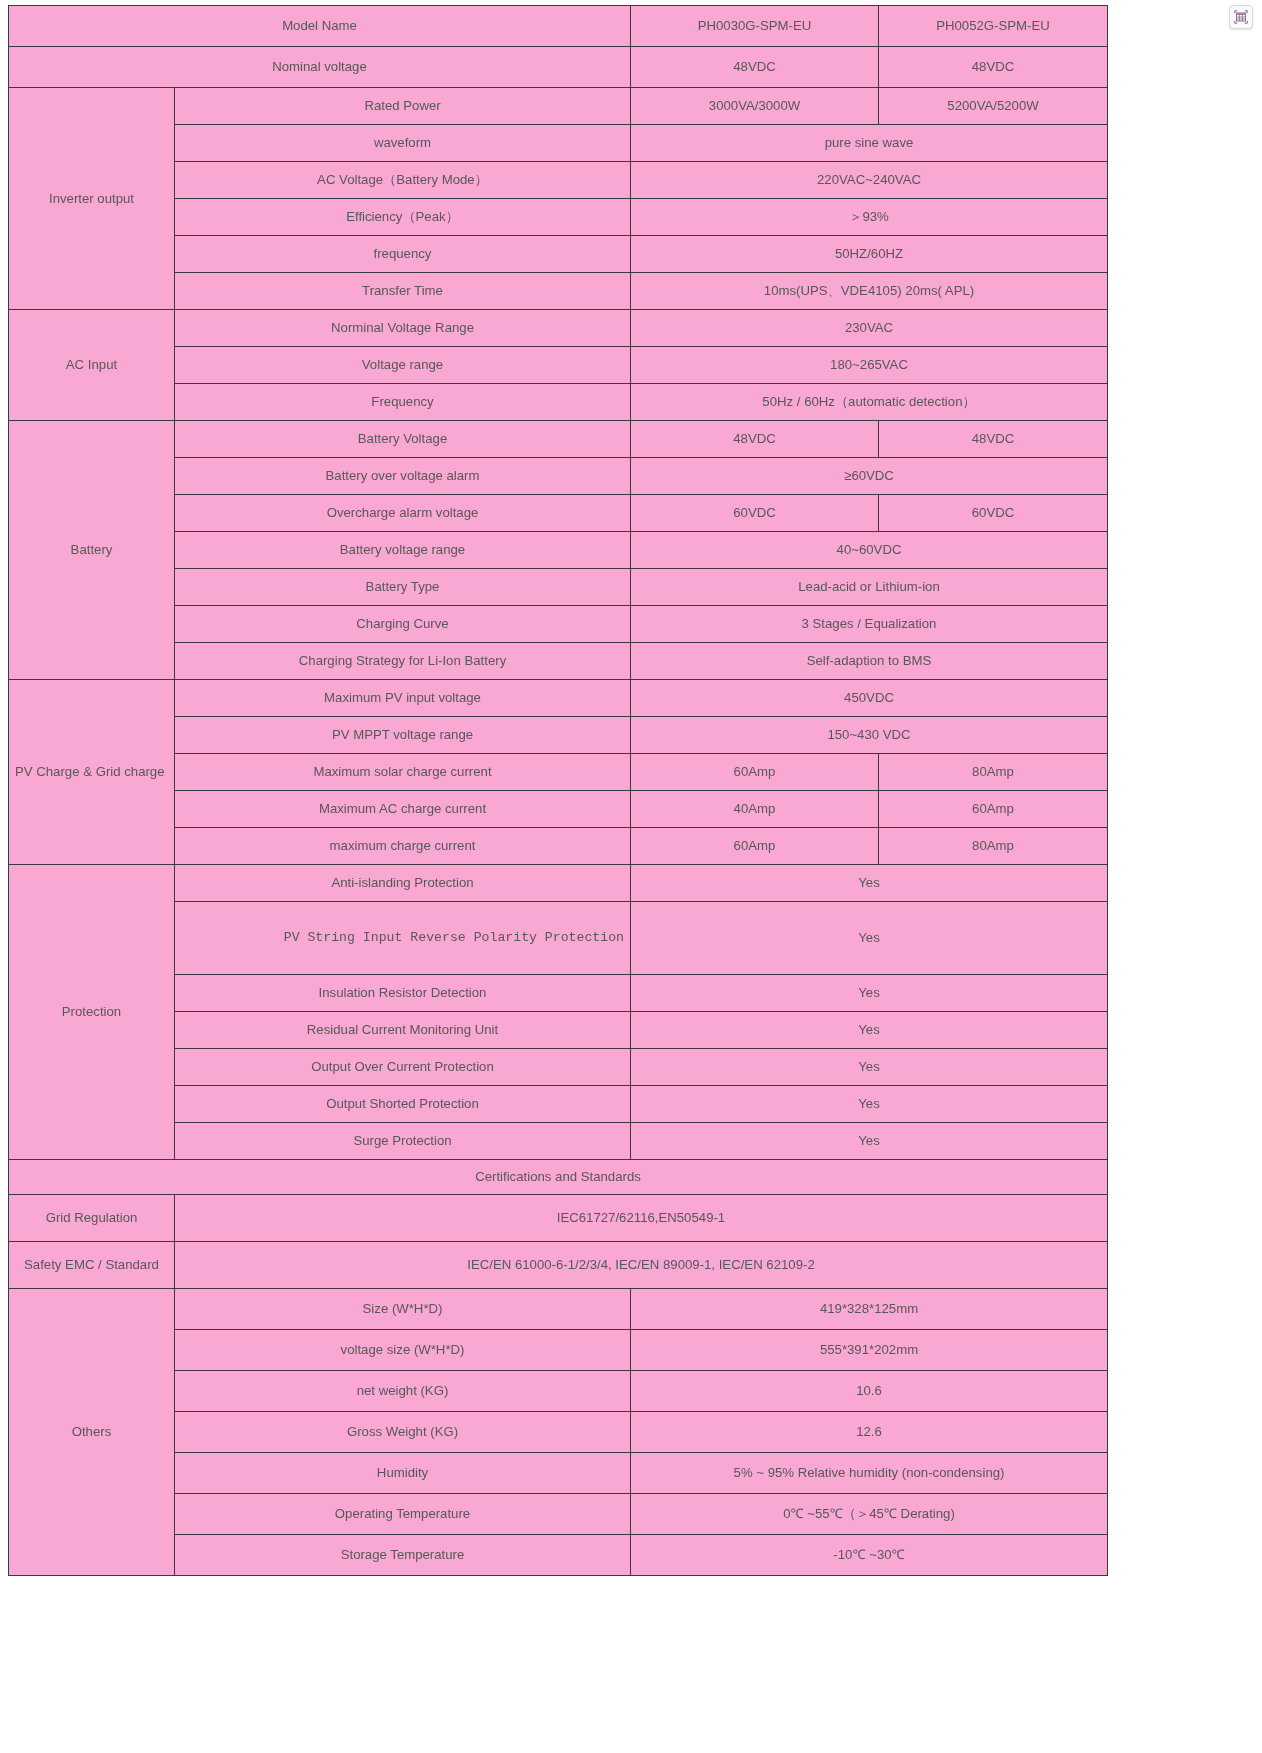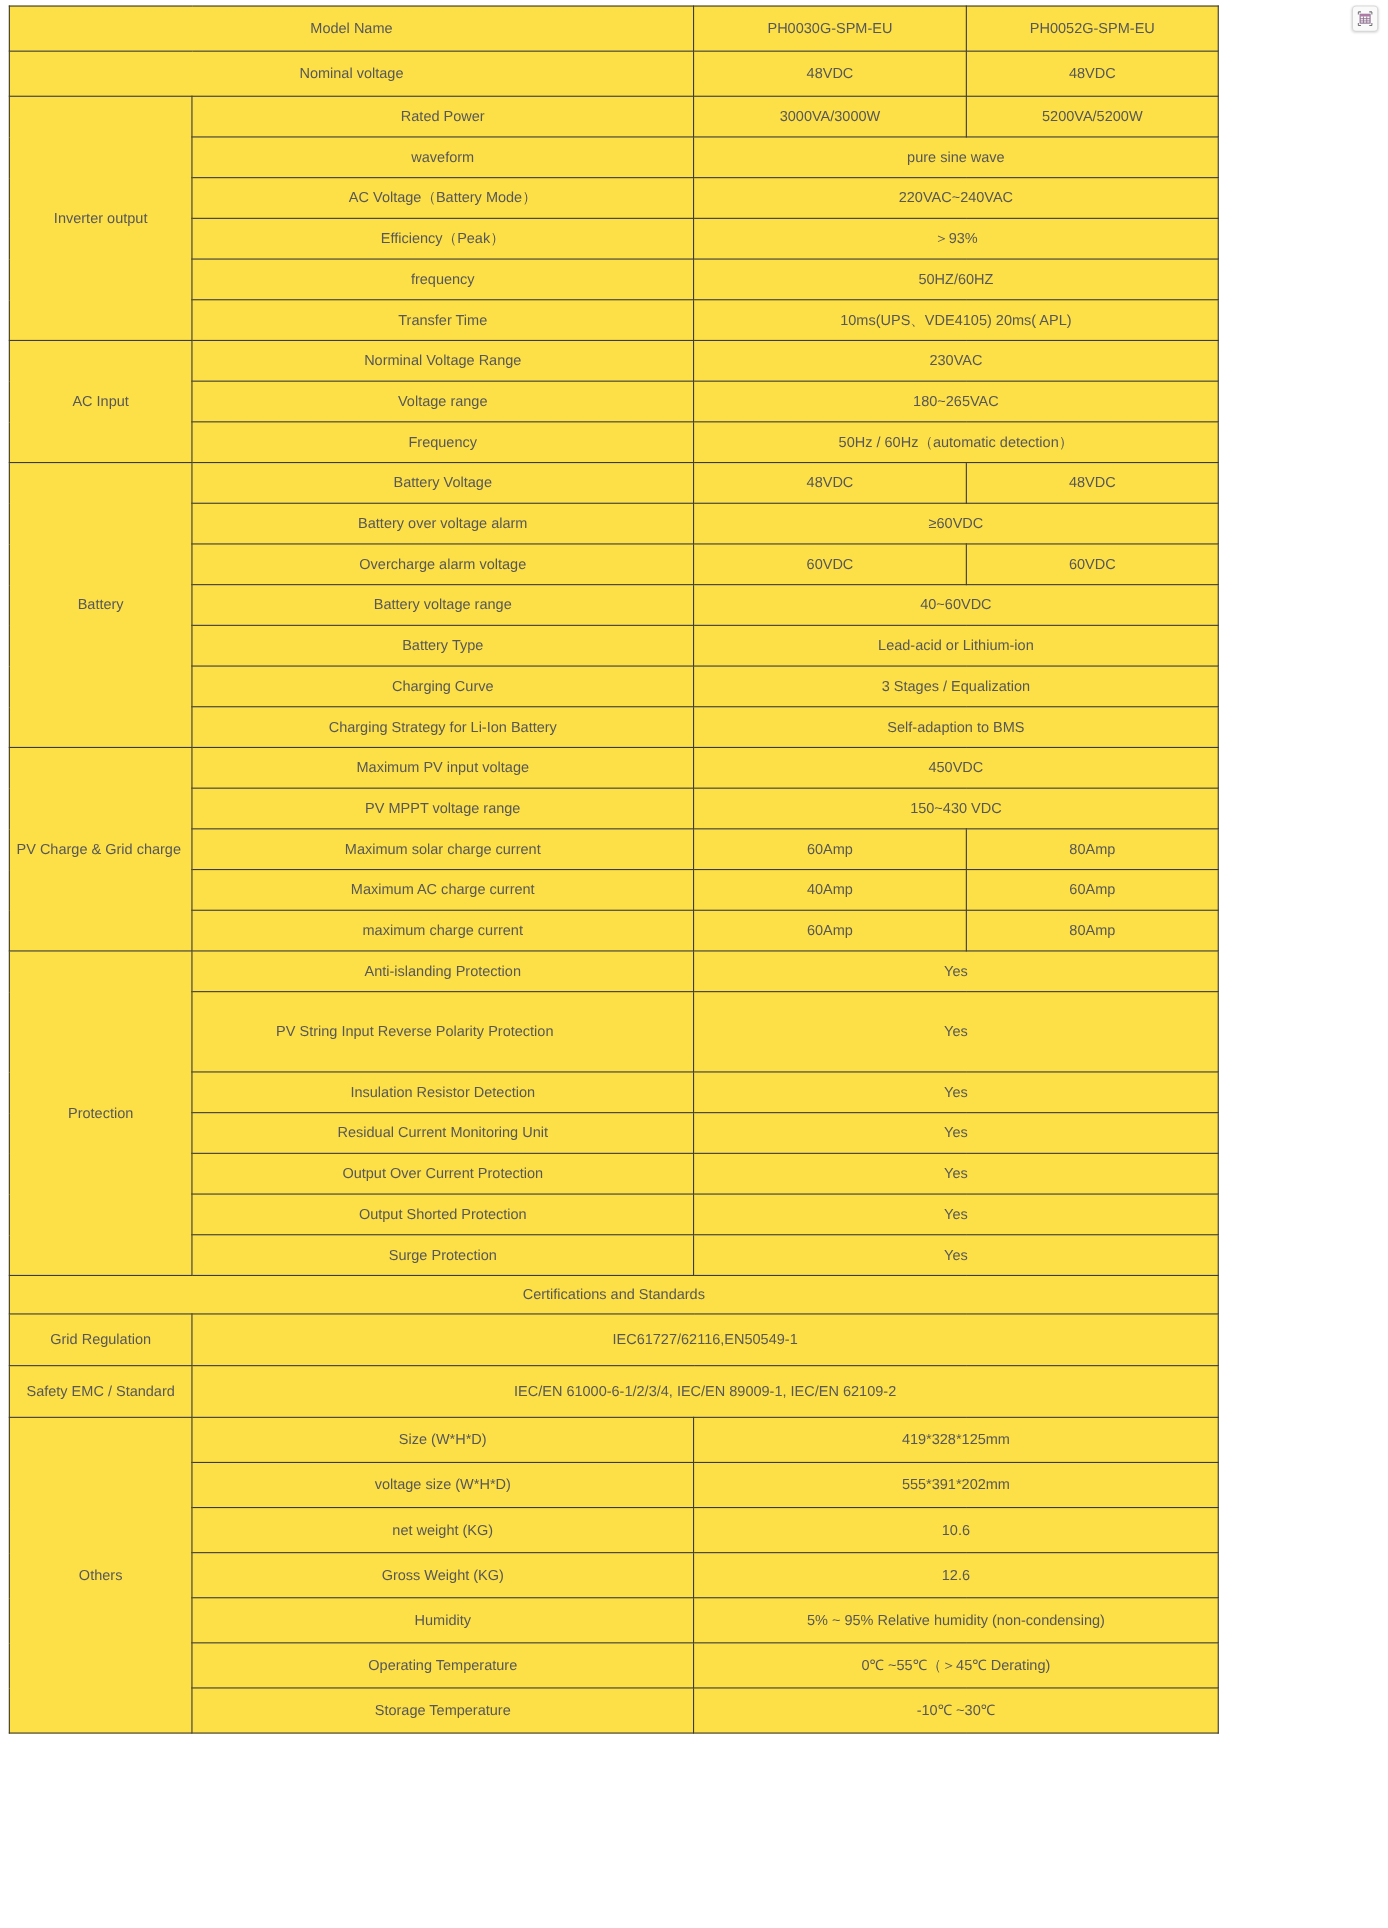--- a/index.html
+++ b/index.html
@@ -27,7 +27,7 @@
     border-collapse: collapse;
     table-layout: fixed;
     width: 1099px;
-    background: #fde047;
+    background: #f9a8d4;
   }
 
   table.spec td {

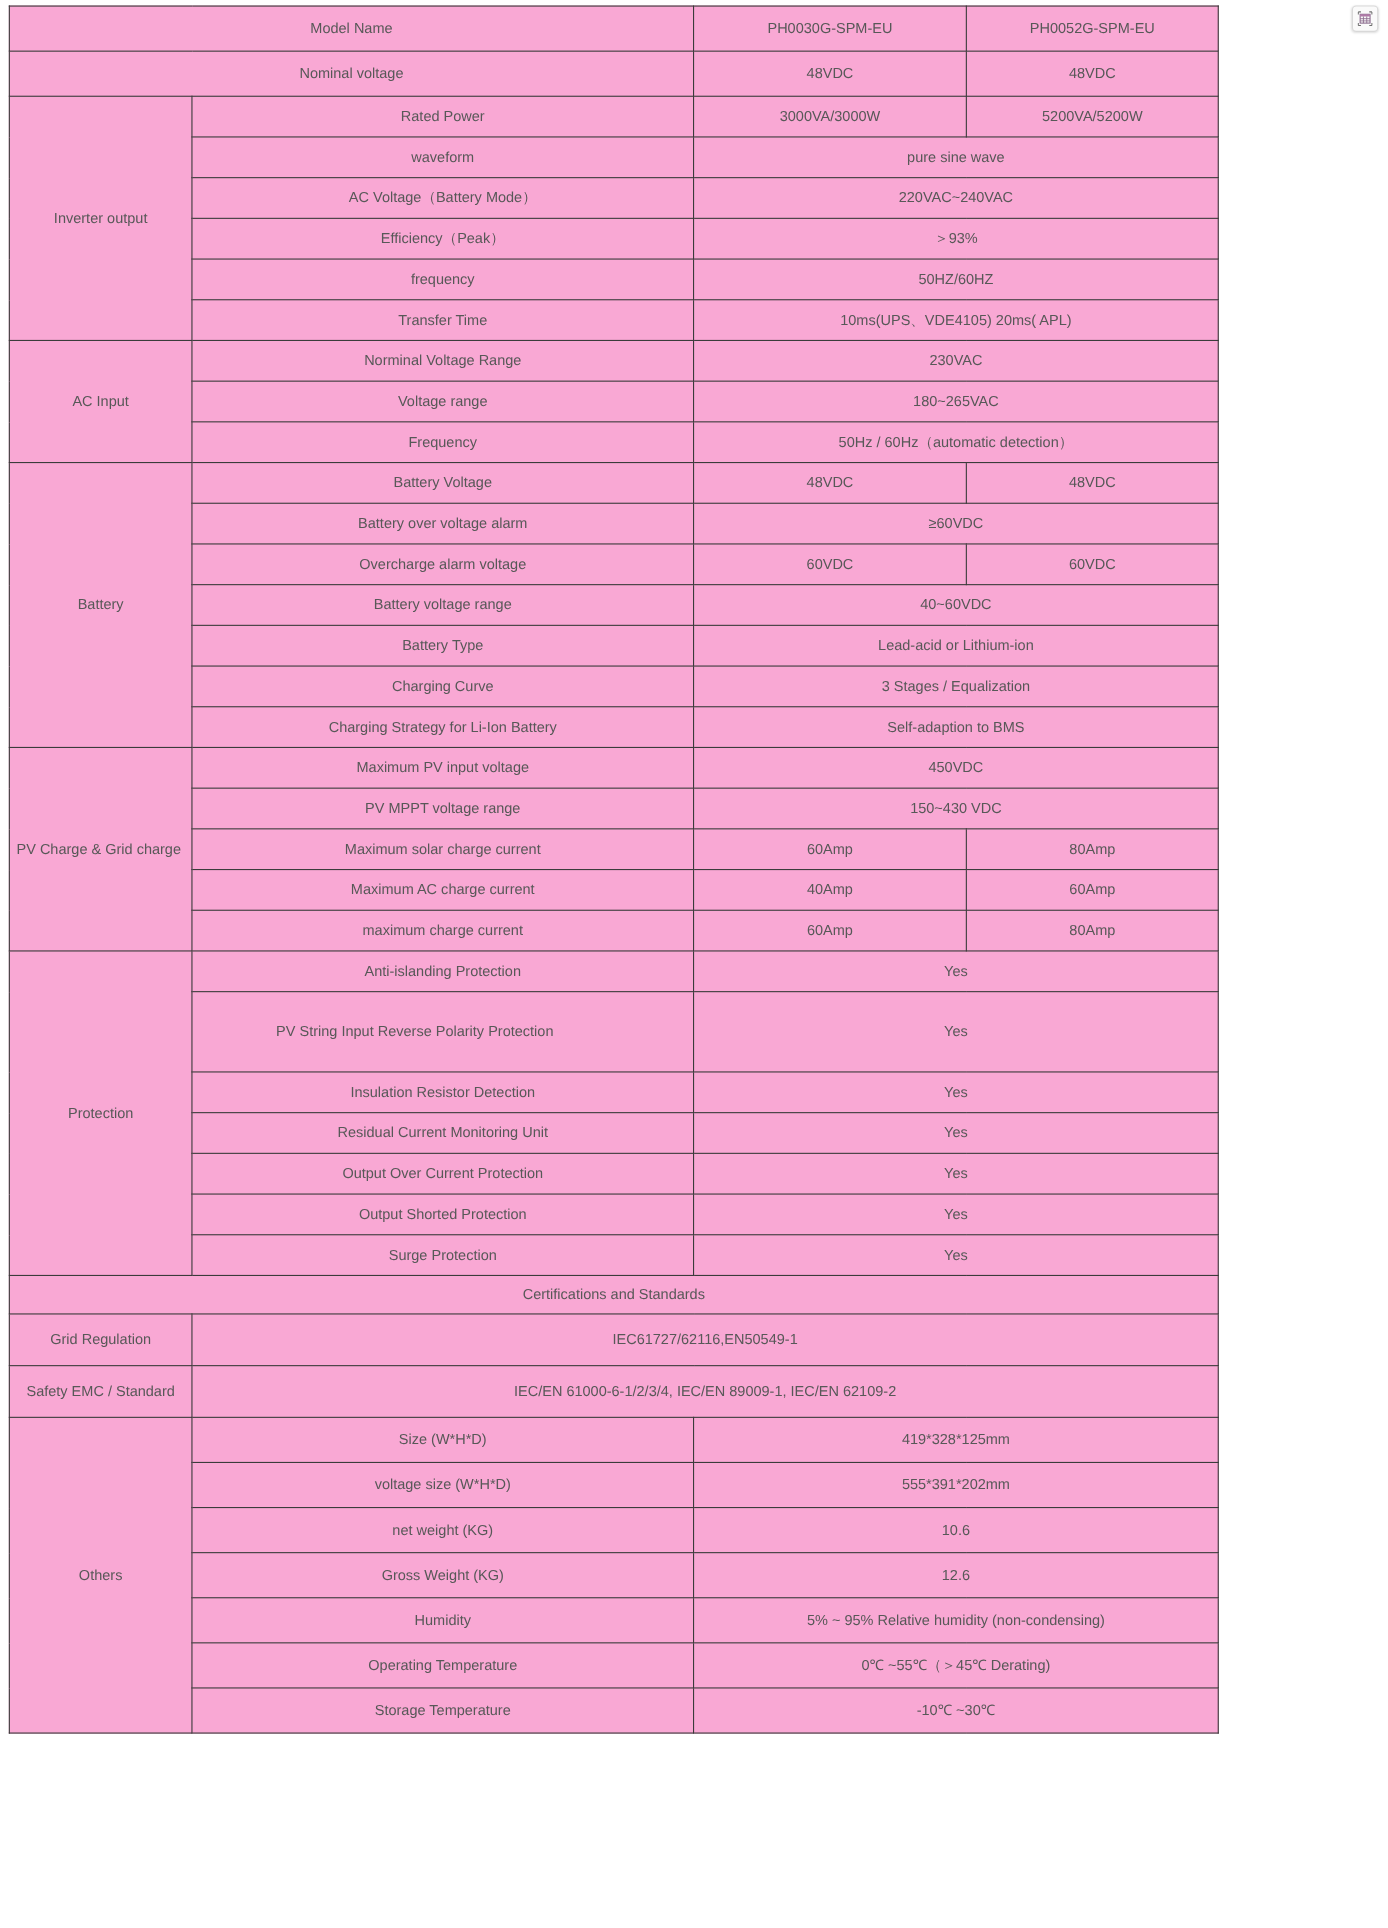--- a/index.html
+++ b/index.html
@@ -77,8 +77,9 @@
 
   td.param { text-align: center; }
   td.param.left {
-    text-align: left;
-    padding-left: 76px;
+    text-align: right;
+    padding-left: 48px;
+    font-family: Liberation Mono, monospace;
   }
   td.val { text-align: center; }
 

